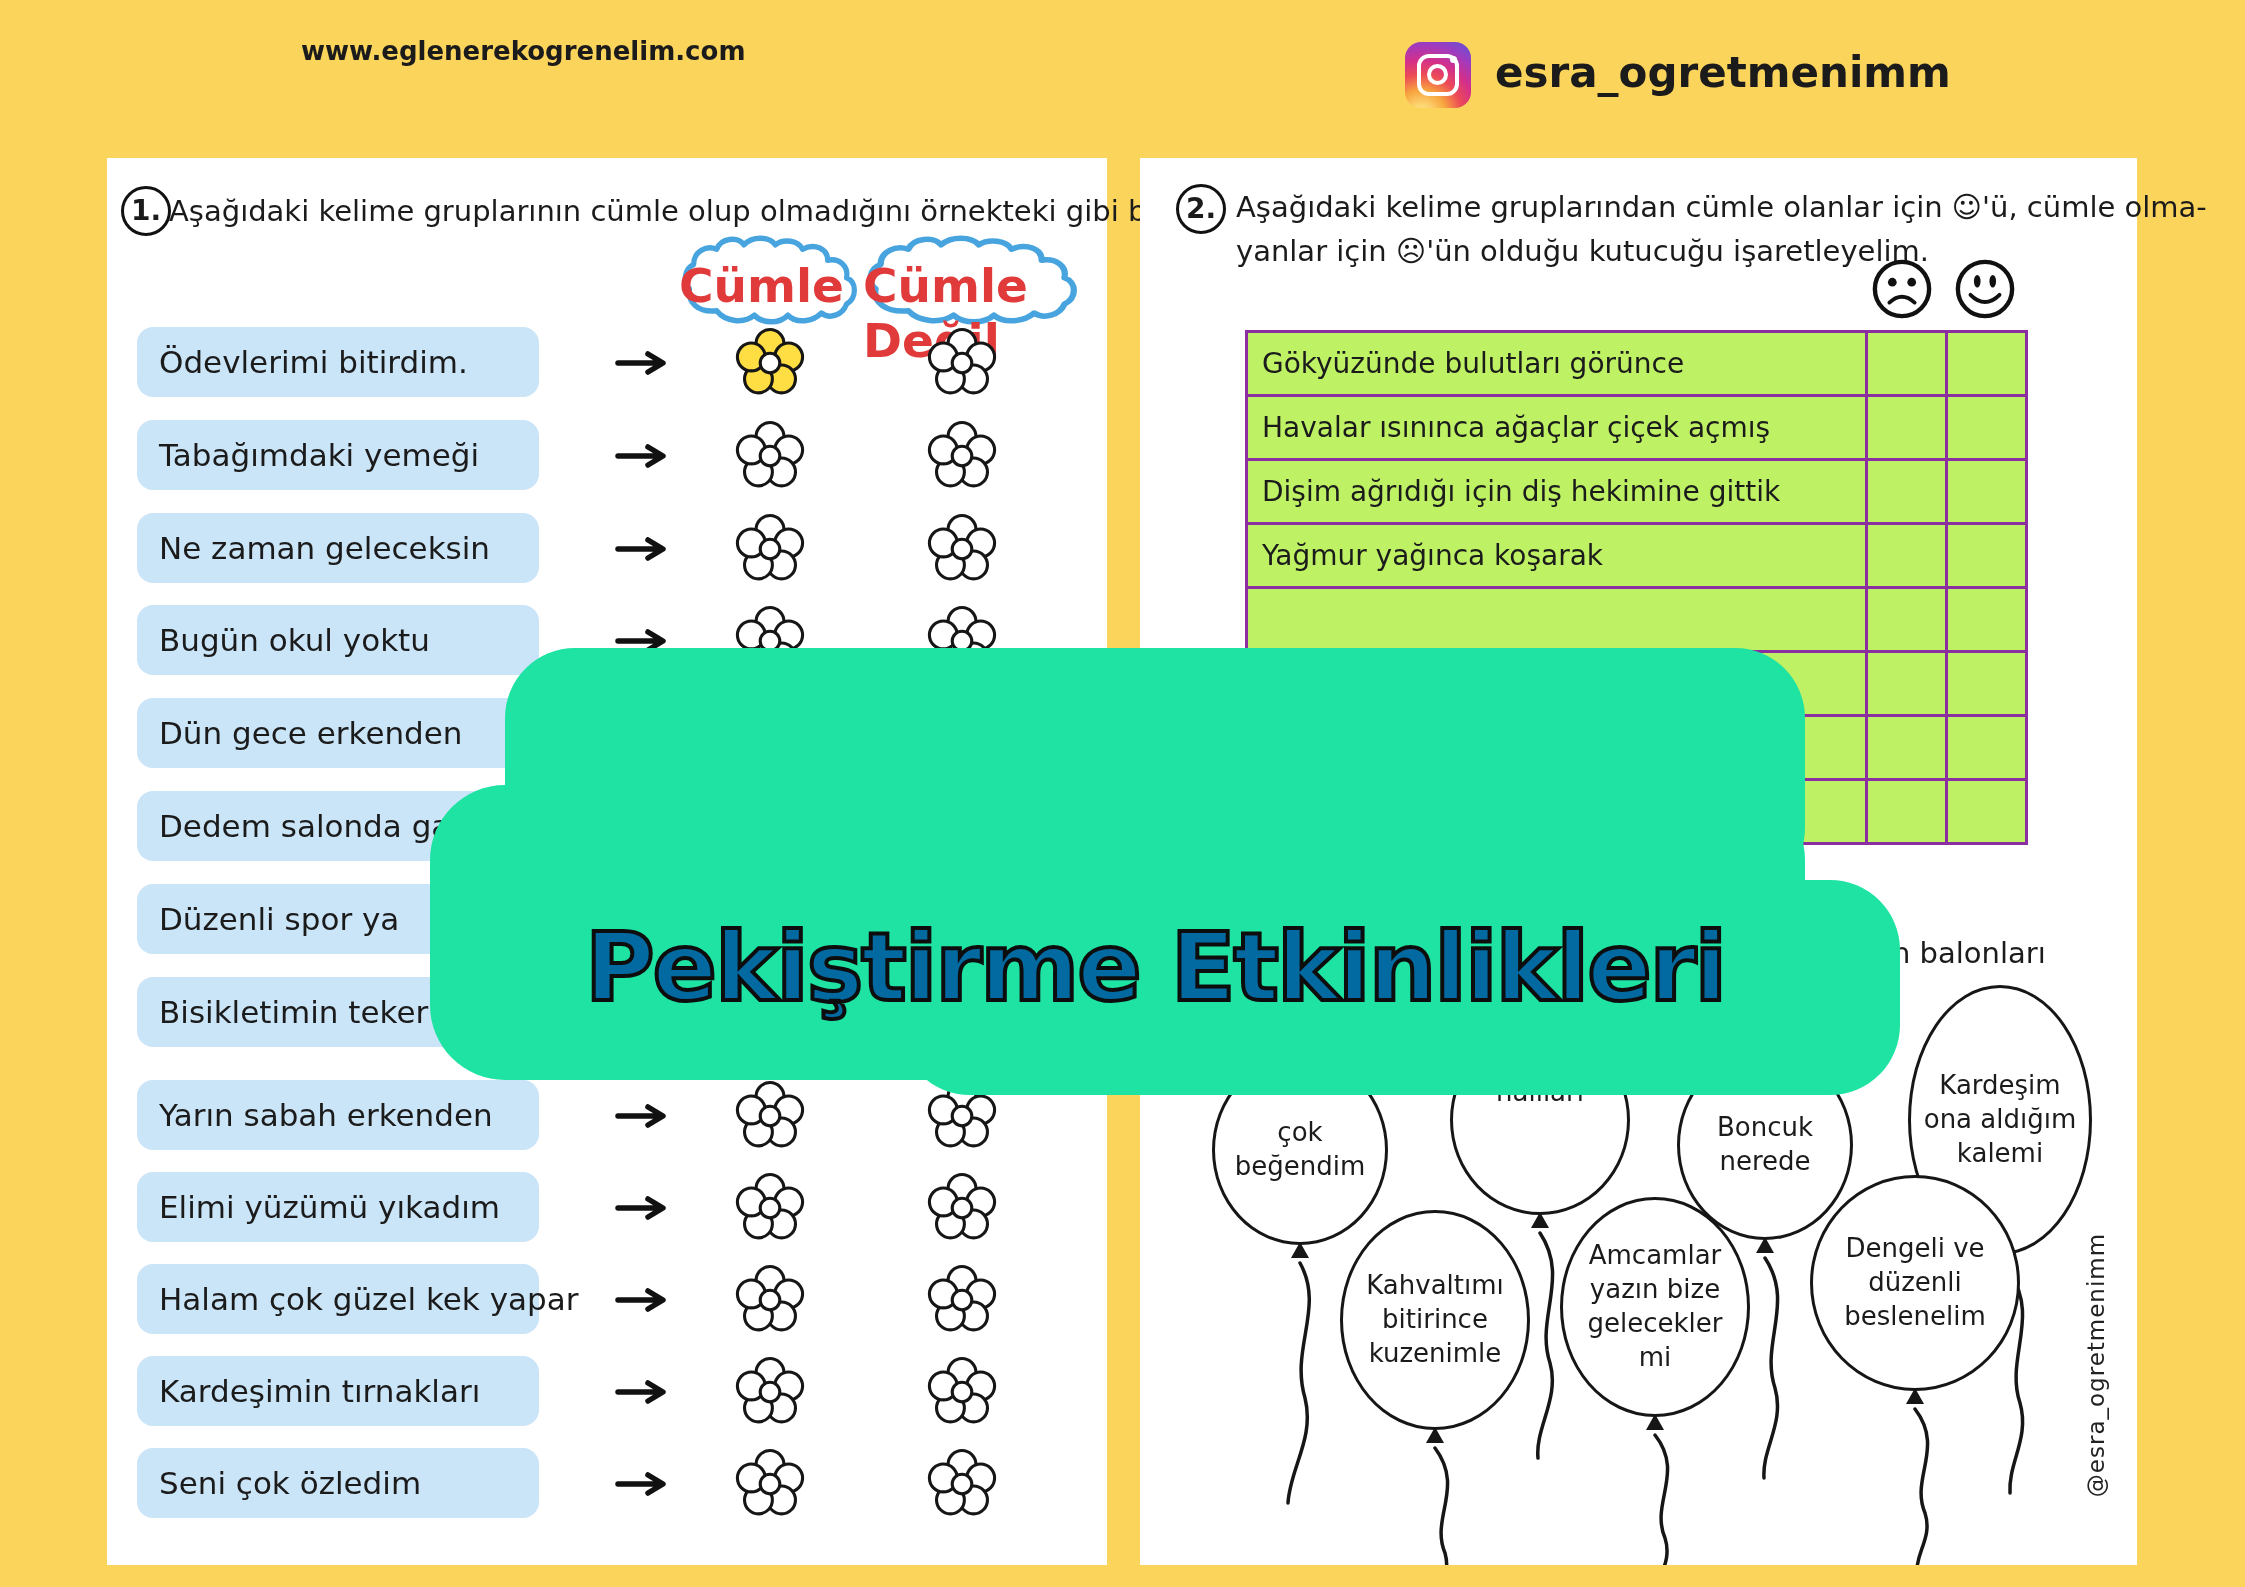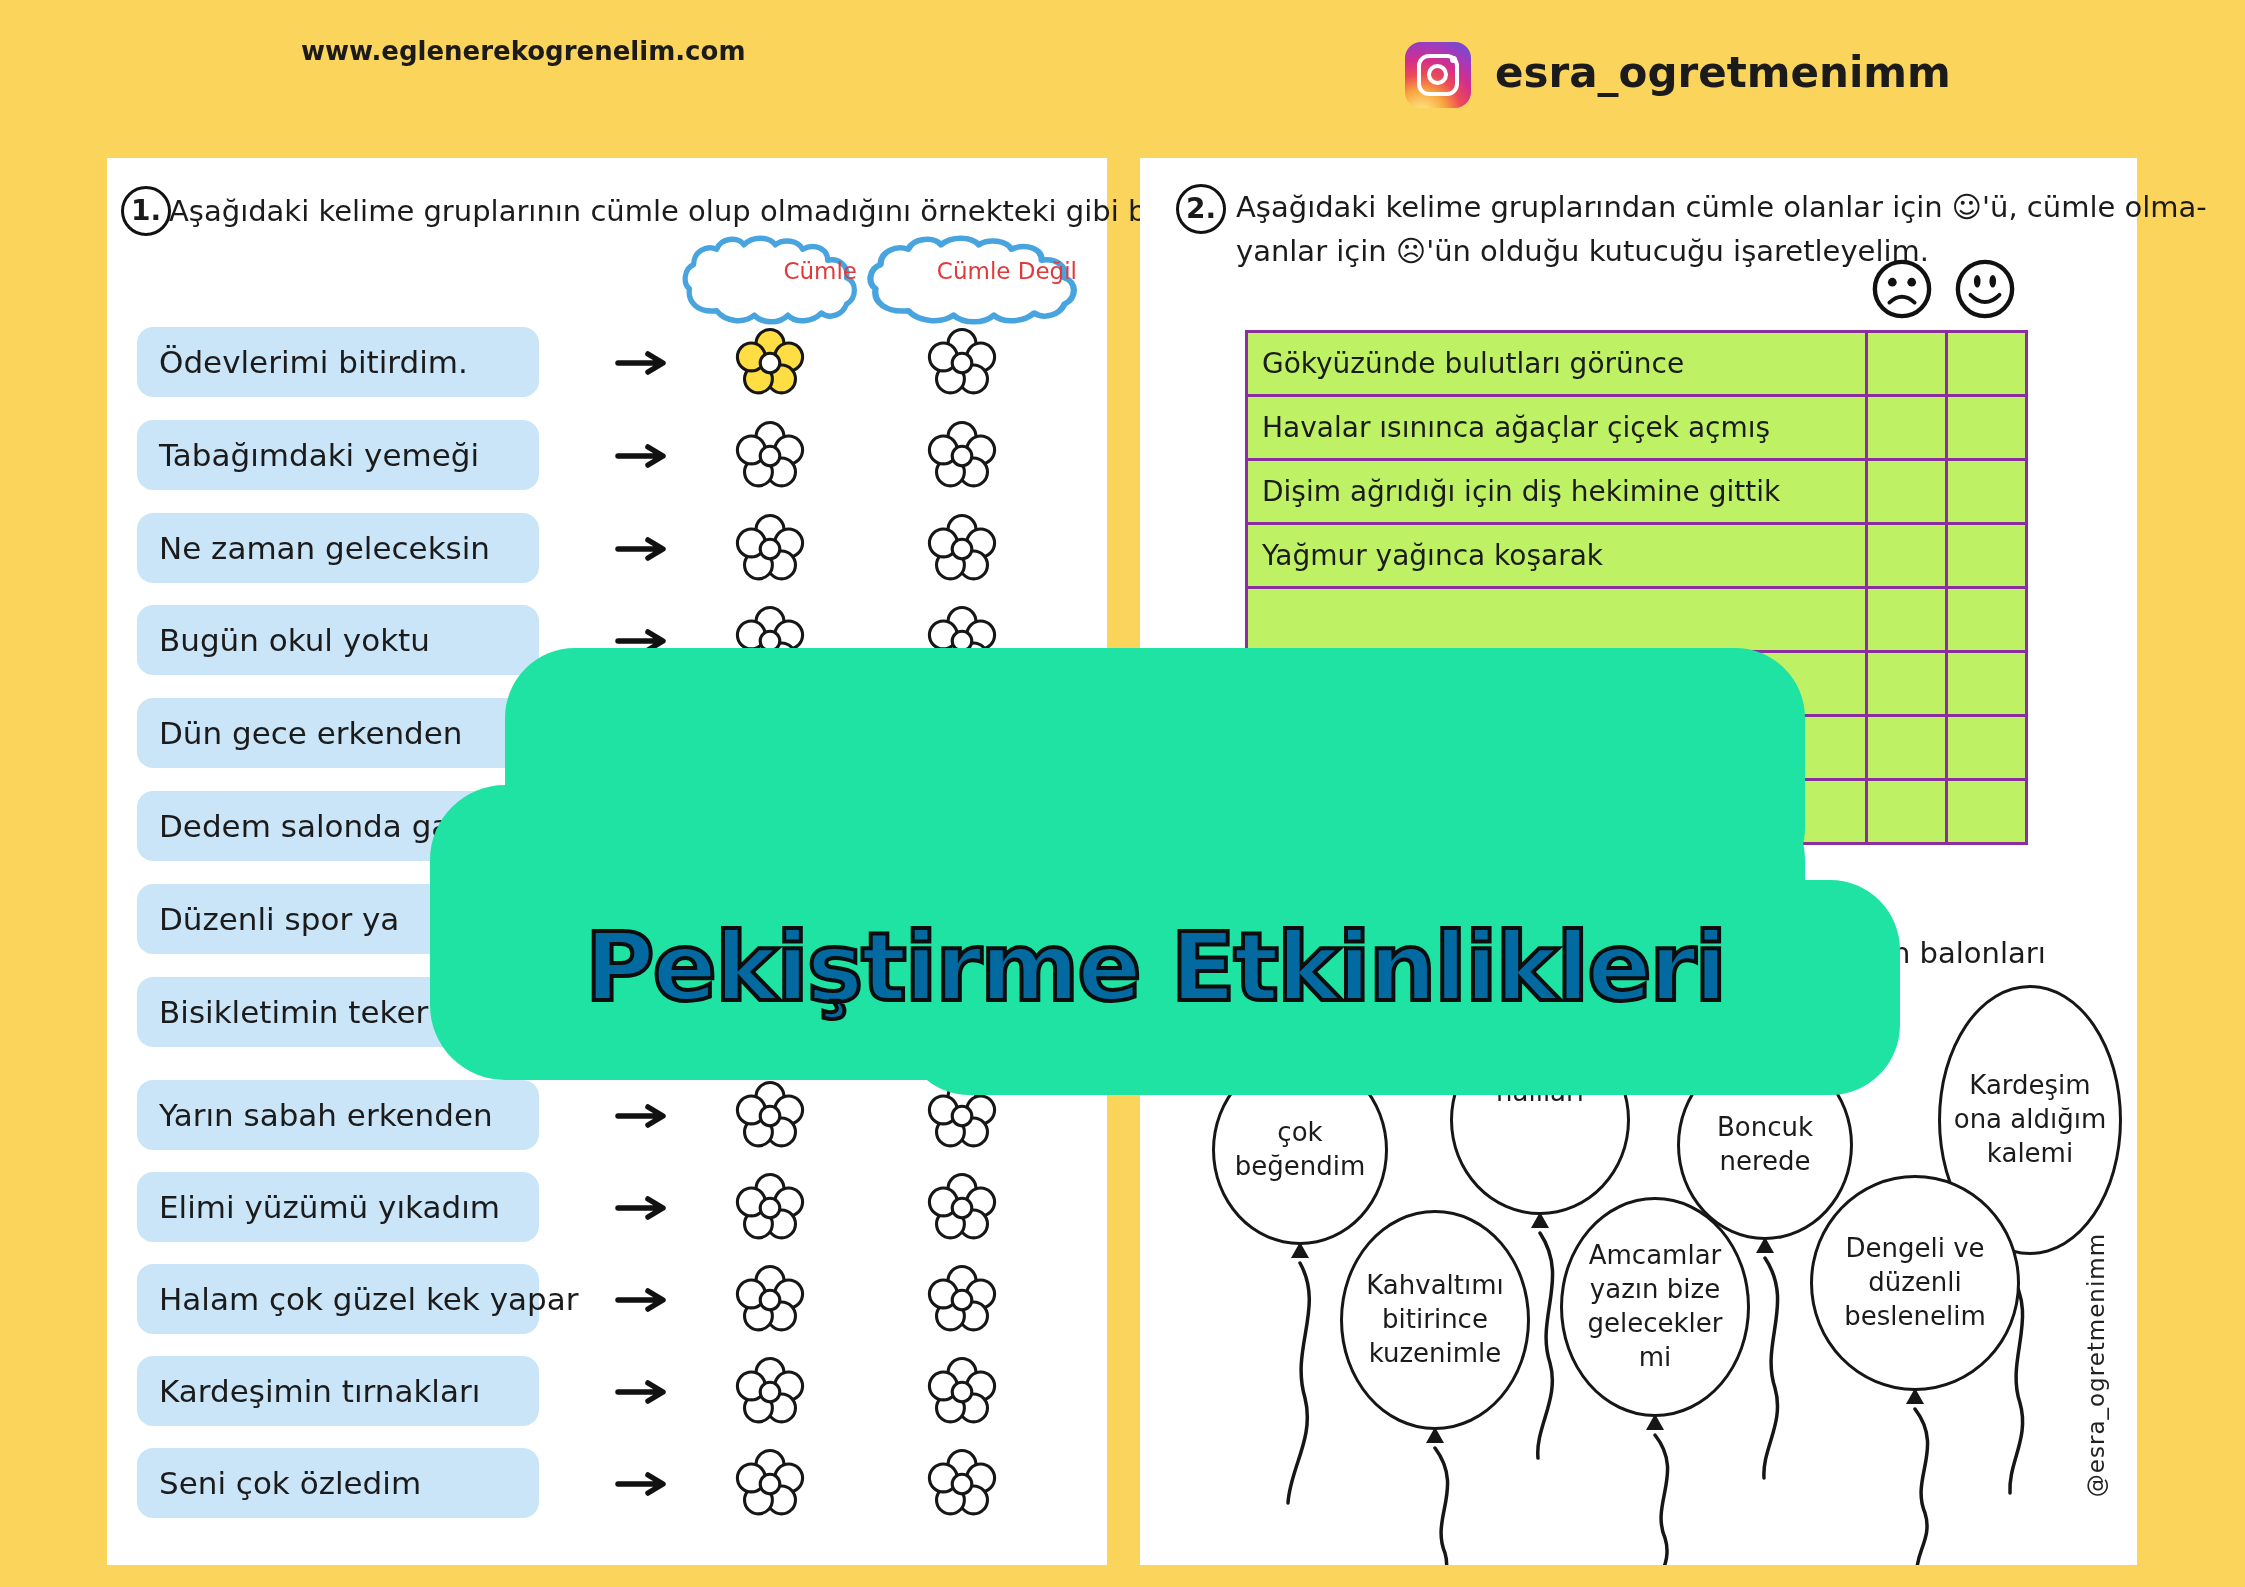--- a/index.html
+++ b/index.html
@@ -24,8 +24,8 @@
   
   .cloud{position:absolute;top:78px;height:88px;}
   .cloud svg{position:absolute;left:0;top:0;width:100%;height:100%;overflow:visible;}
-  .cloud-label{position:absolute;left:0;right:0;top:22px;text-align:right;color:#E03A3A;
-               font-size:23px;font-weight:normal;}
+  .cloud-label{position:absolute;left:0;right:0;top:22px;text-align:left;color:#E03A3A;
+               font-size:47px;font-weight:bold;}
   
   .row{position:absolute;left:0;width:100%;height:70px;padding-left:36px;}
   .wbox{position:absolute;left:30px;top:0;width:402px;height:70px;background:#CBE5F8;border-radius:16px;}

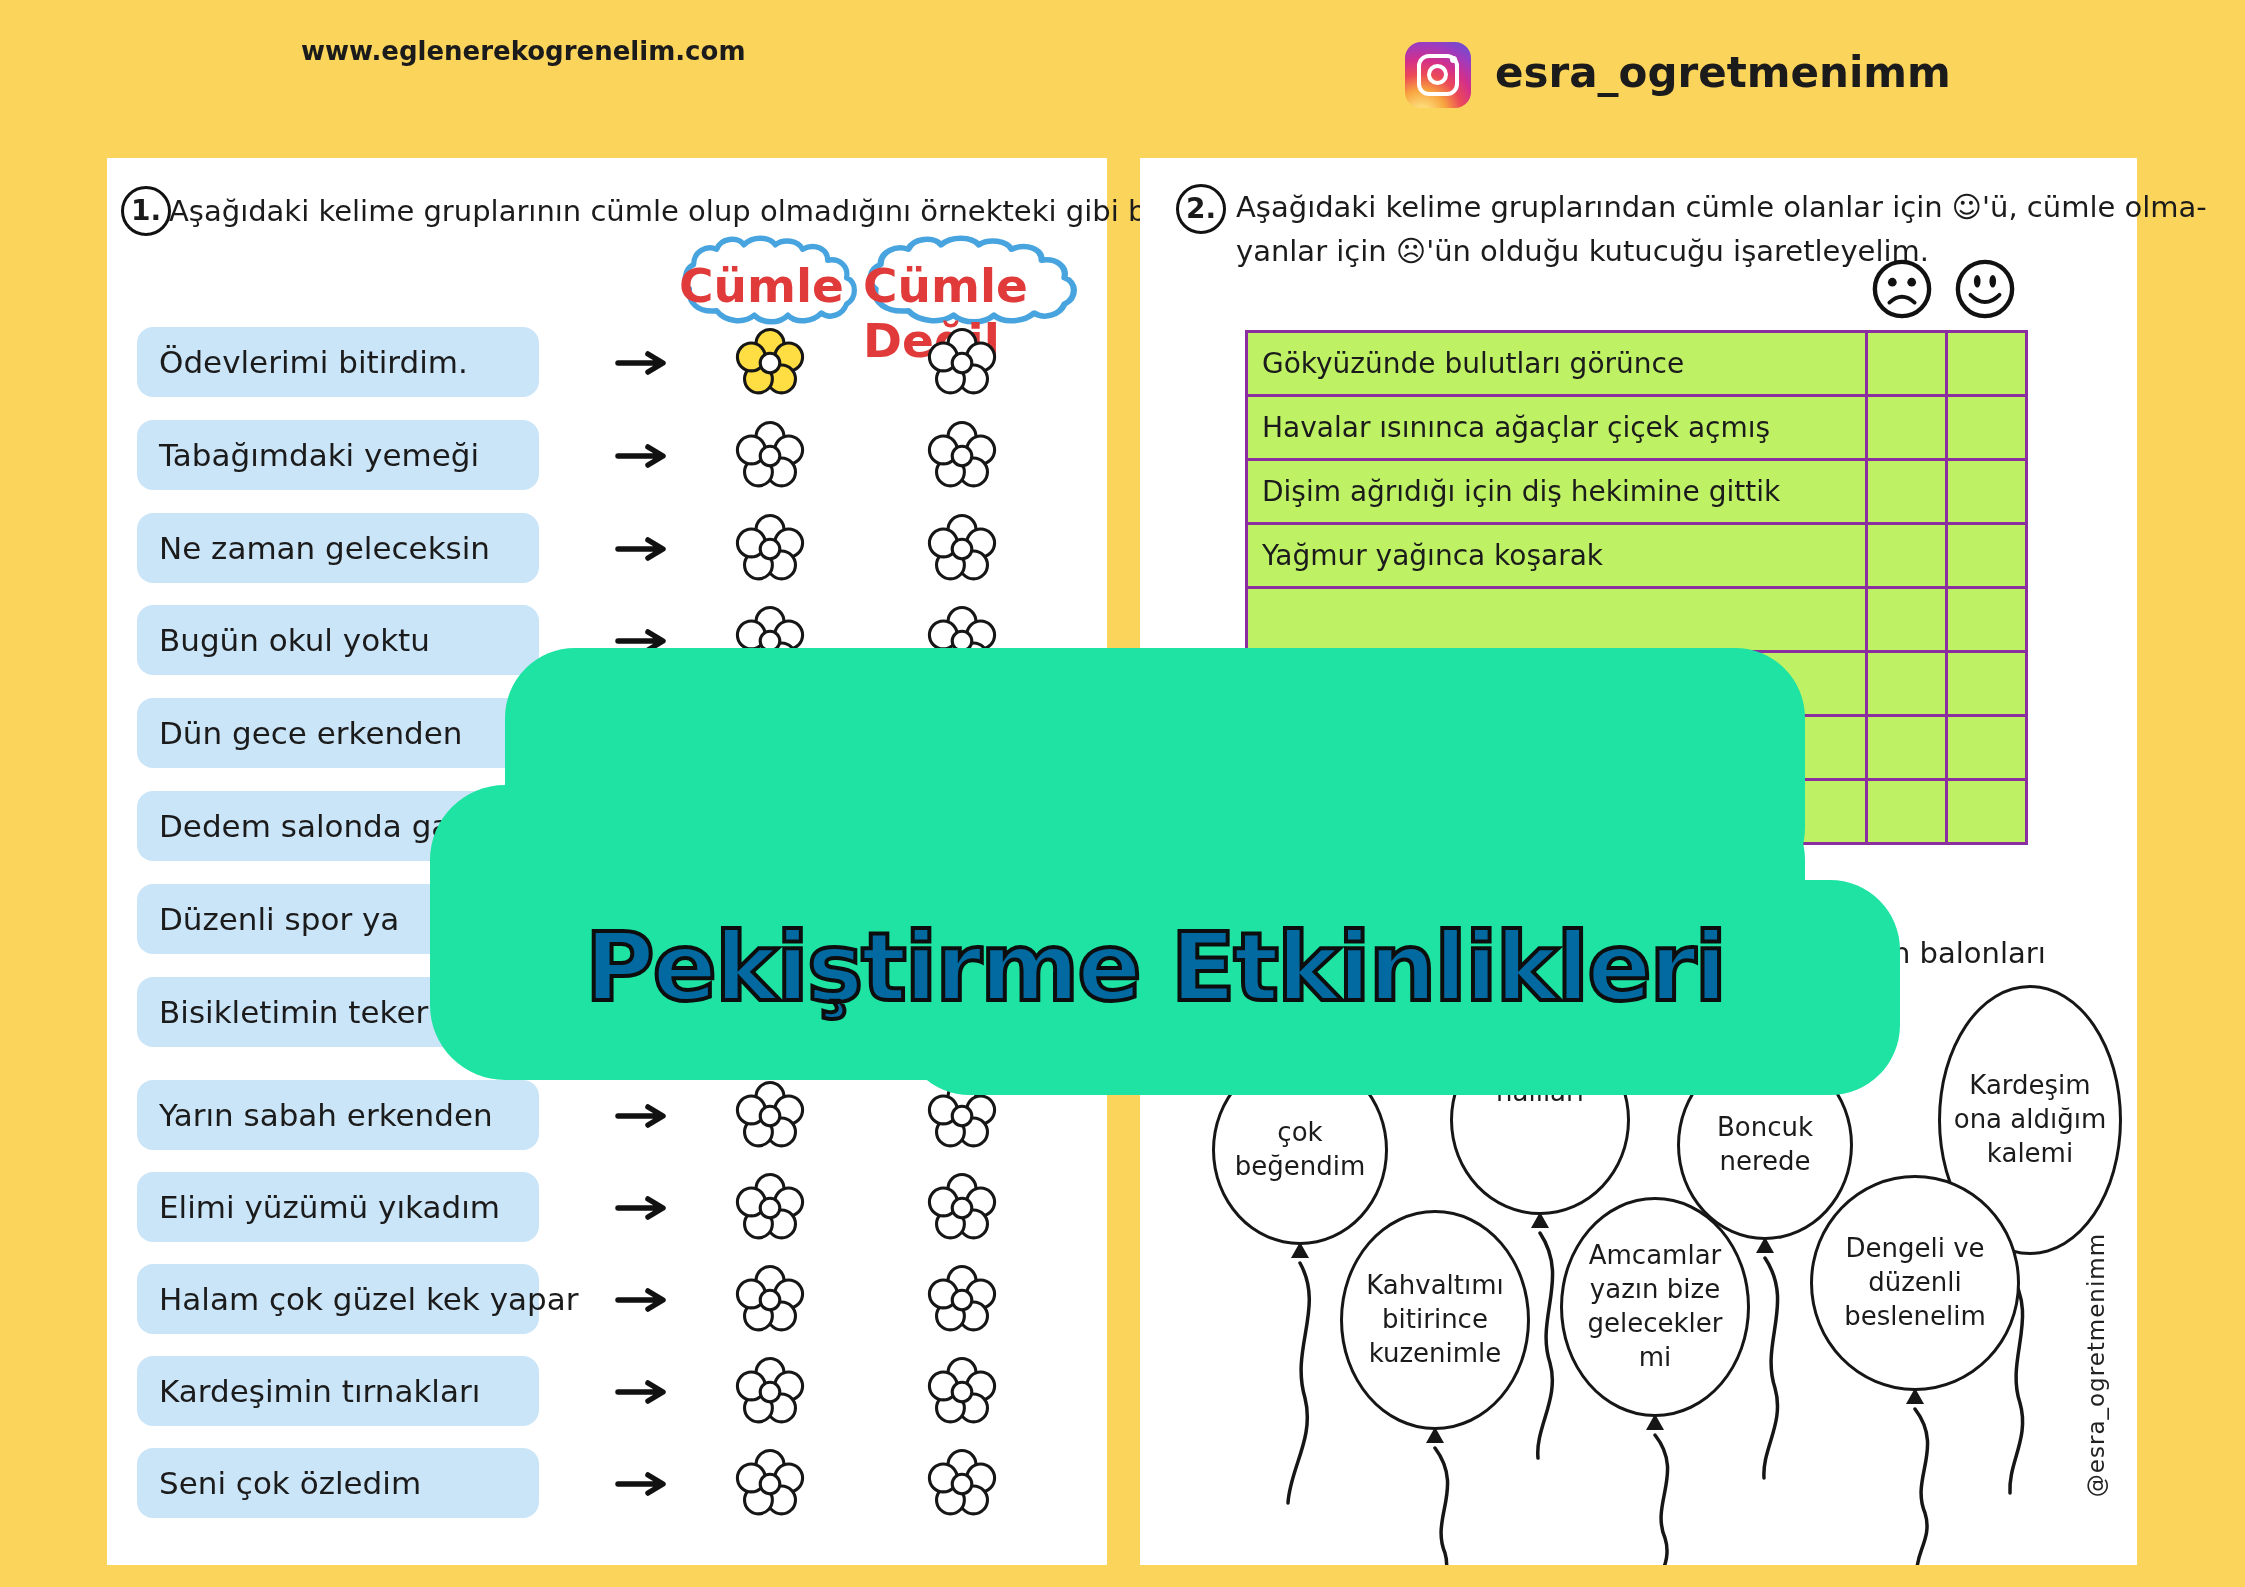--- a/index.html
+++ b/index.html
@@ -390,7 +390,7 @@
     <div class="knot" style="left:391px;top:1054px;"></div>
     <div class="balloon" style="left:537px;top:892px;width:176px;height:190px;">Boncuk nerede</div>
     <div class="knot" style="left:616px;top:1079px;"></div>
-    <div class="balloon" style="left:798px;top:827px;width:184px;height:270px;">Kardeşim ona aldığım kalemi</div>
+    <div class="balloon" style="left:768px;top:827px;width:184px;height:270px;">Kardeşim ona aldığım kalemi</div>
     <div class="knot" style="left:861px;top:1094px;"></div>
     <div class="balloon" style="left:200px;top:1052px;width:190px;height:220px;">Kahvaltımı bitirince kuzenimle</div>
     <div class="knot" style="left:286px;top:1269px;"></div>

